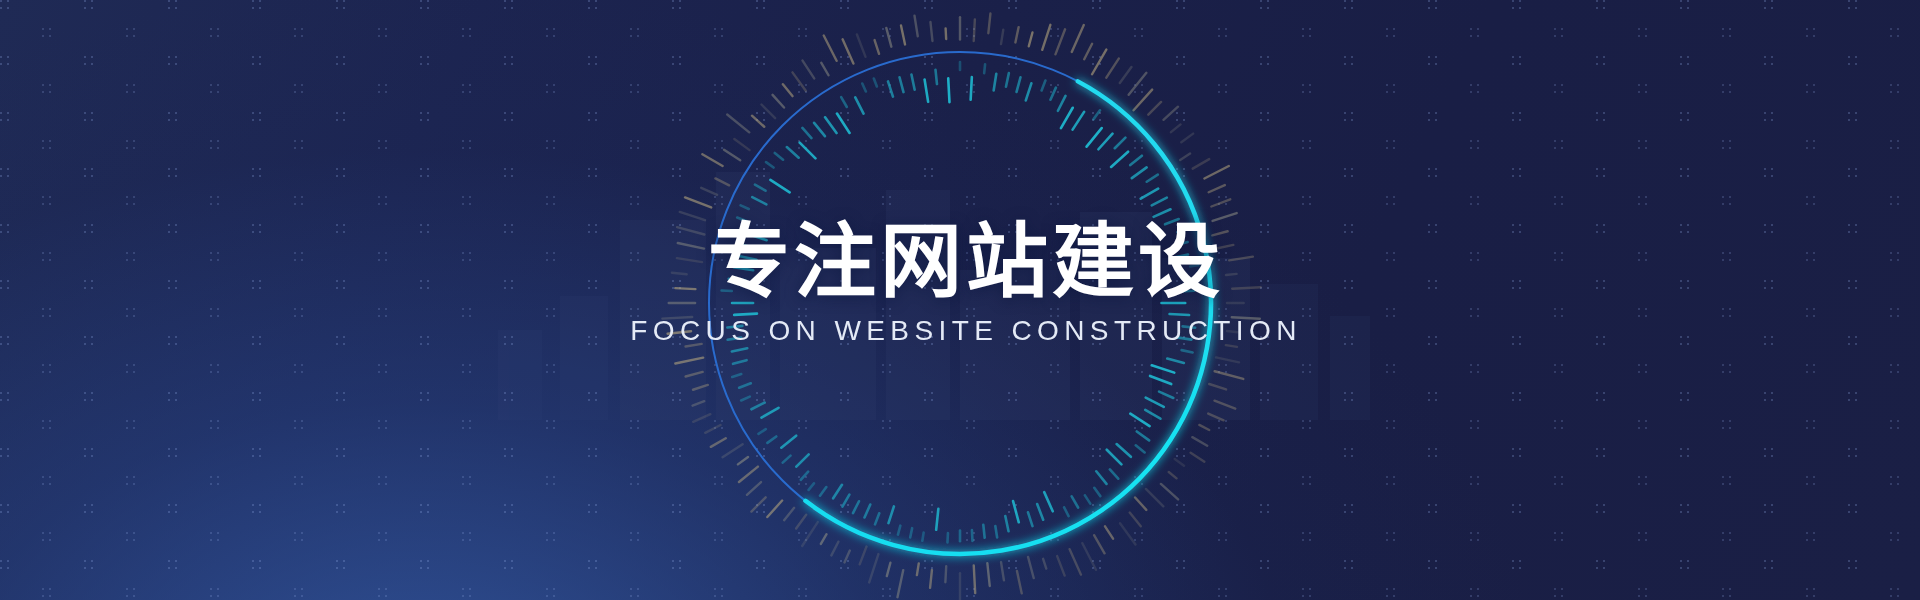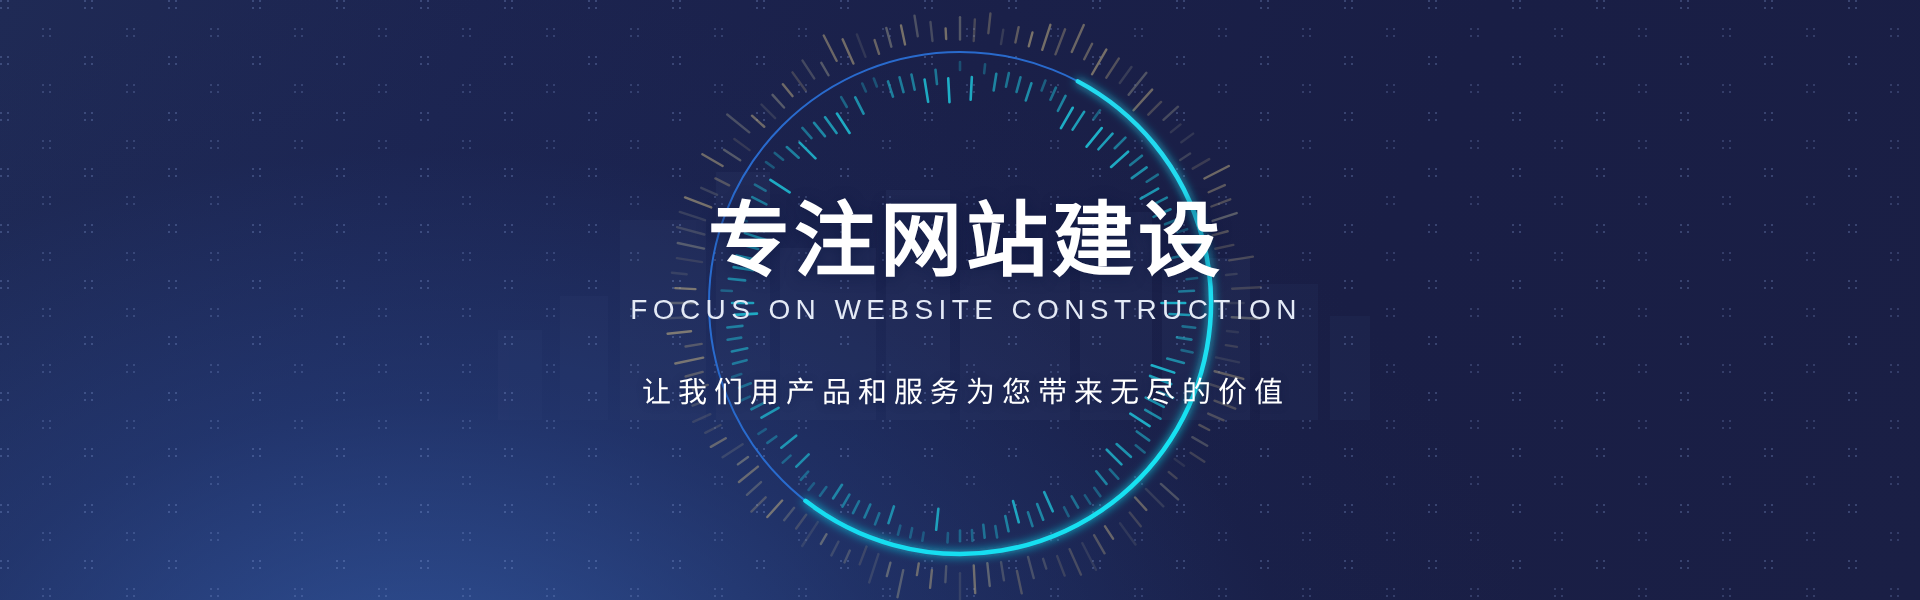--- a/index.html
+++ b/index.html
@@ -420,7 +420,6 @@
   <div class="content">
     <h1 class="title">专注网站建设</h1>
     <div class="subtitle">FOCUS ON WEBSITE CONSTRUCTION</div>
-    <div class="tagline">让我们用产品和服务为您带来无尽的价值</div>
   </div>
 
 </div>

